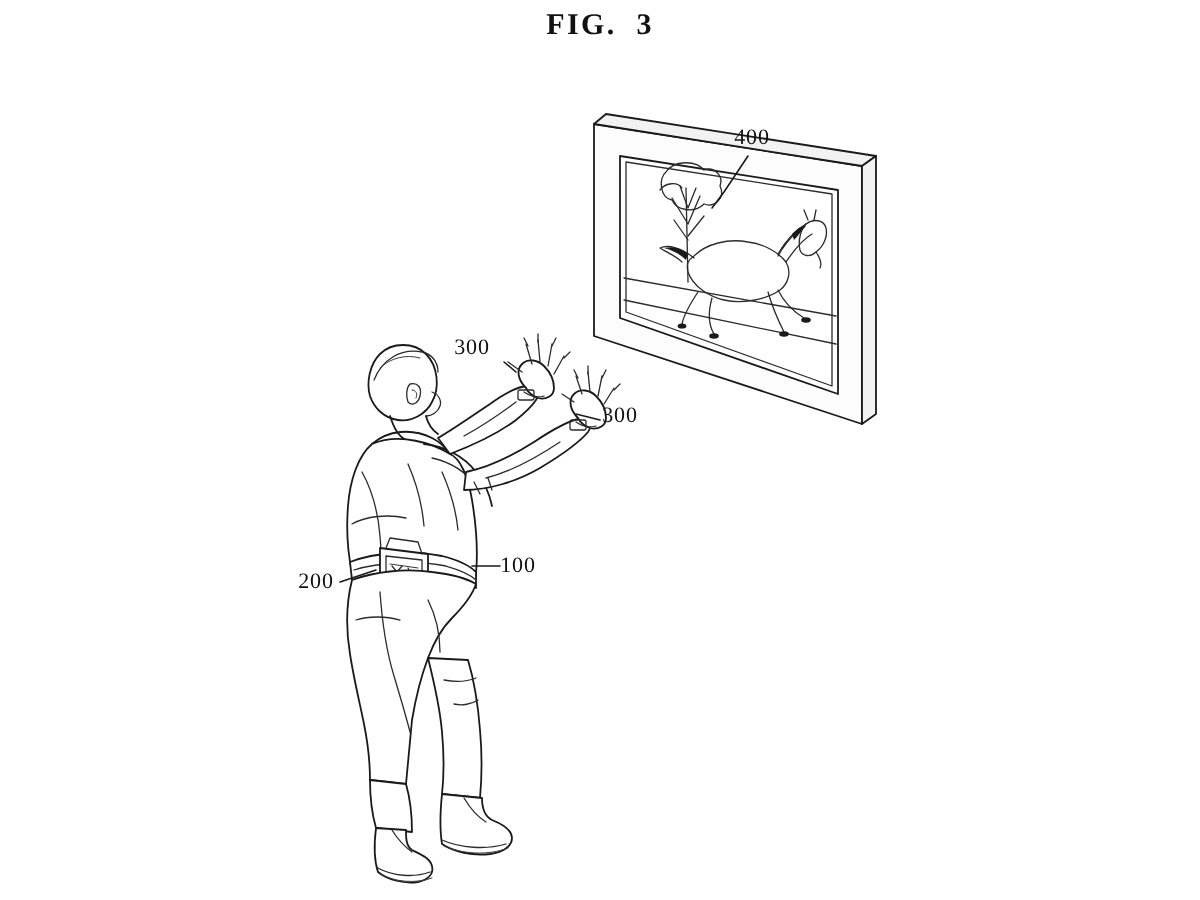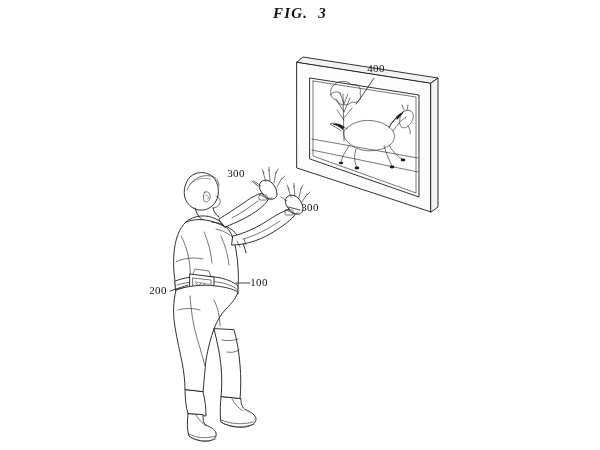--- a/index.html
+++ b/index.html
@@ -34,7 +34,6 @@
     letter-spacing: 1.2px;
     color: #111111;
     white-space: pre;
-    font-style: italic;
   }
   #drawing {
     position: absolute;

